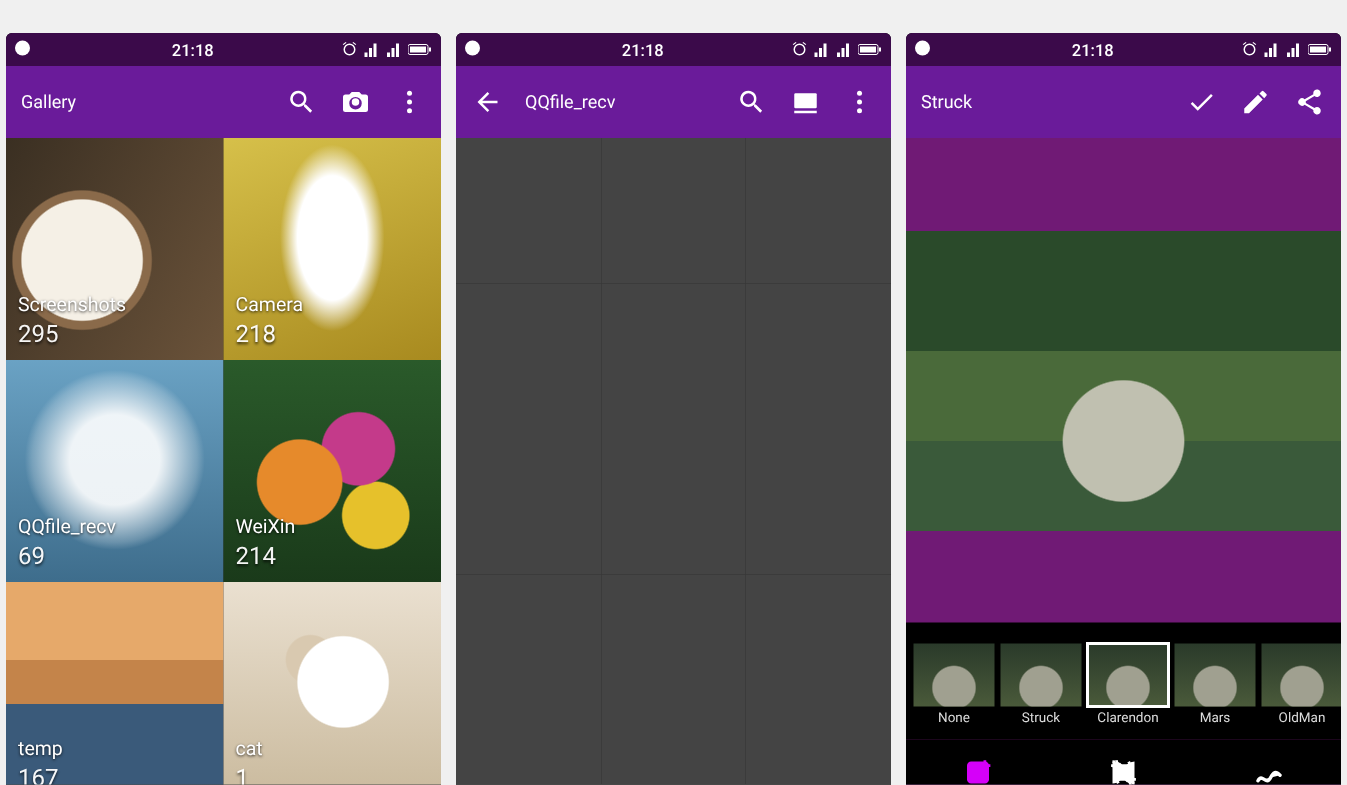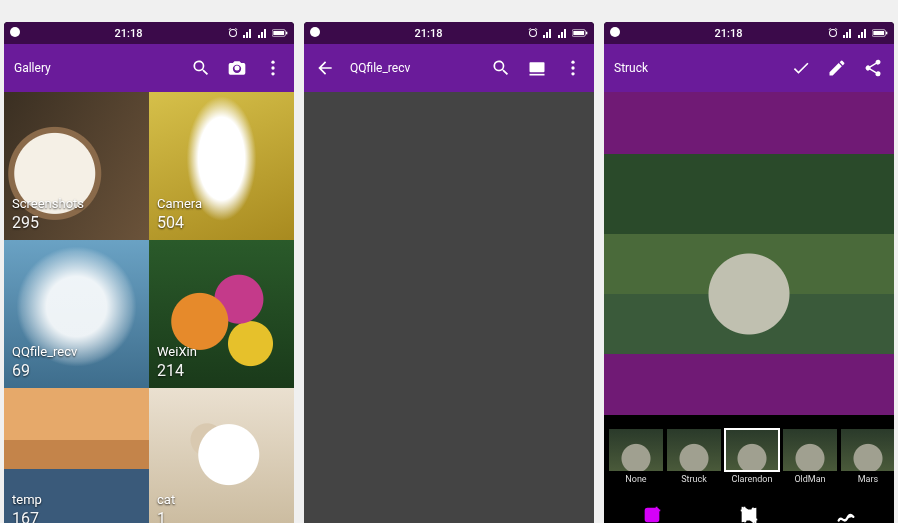--- a/index.html
+++ b/index.html
@@ -253,7 +253,7 @@
       <div class="album bg-shuttle">
         <div class="overlay">
             <div class="aname">Camera</div>
-            <div class="acount">504</div>
+            <div class="acount">218</div>
           </div>
       </div>
       <div class="album bg-glassball">

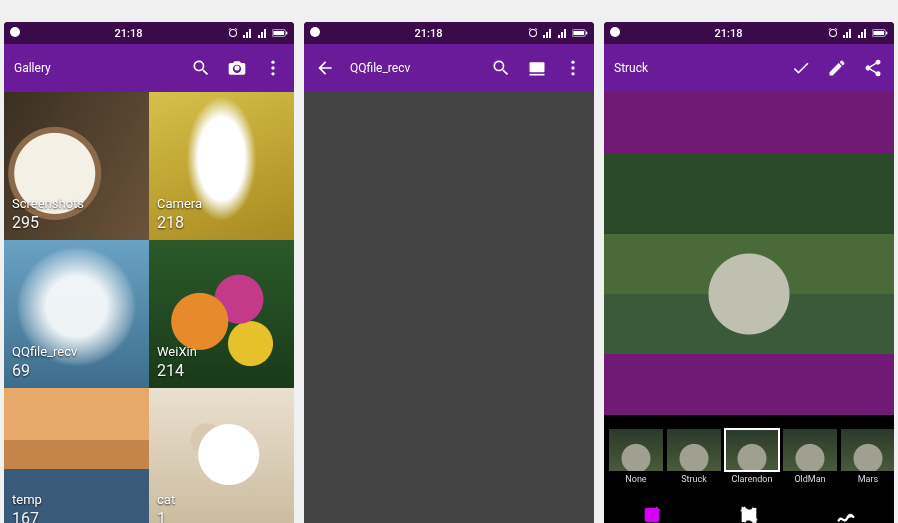--- a/index.html
+++ b/index.html
@@ -411,11 +411,11 @@
         </div>
         <div class="filter">
           <div class="thumb"></div>
-          <div class="fname">OldMan</div>
+          <div class="fname">Mars</div>
         </div>
         <div class="filter">
           <div class="thumb"></div>
-          <div class="fname">Mars</div>
+          <div class="fname">OldMan</div>
         </div>
       </div>
       <div class="editor-toolbar">

